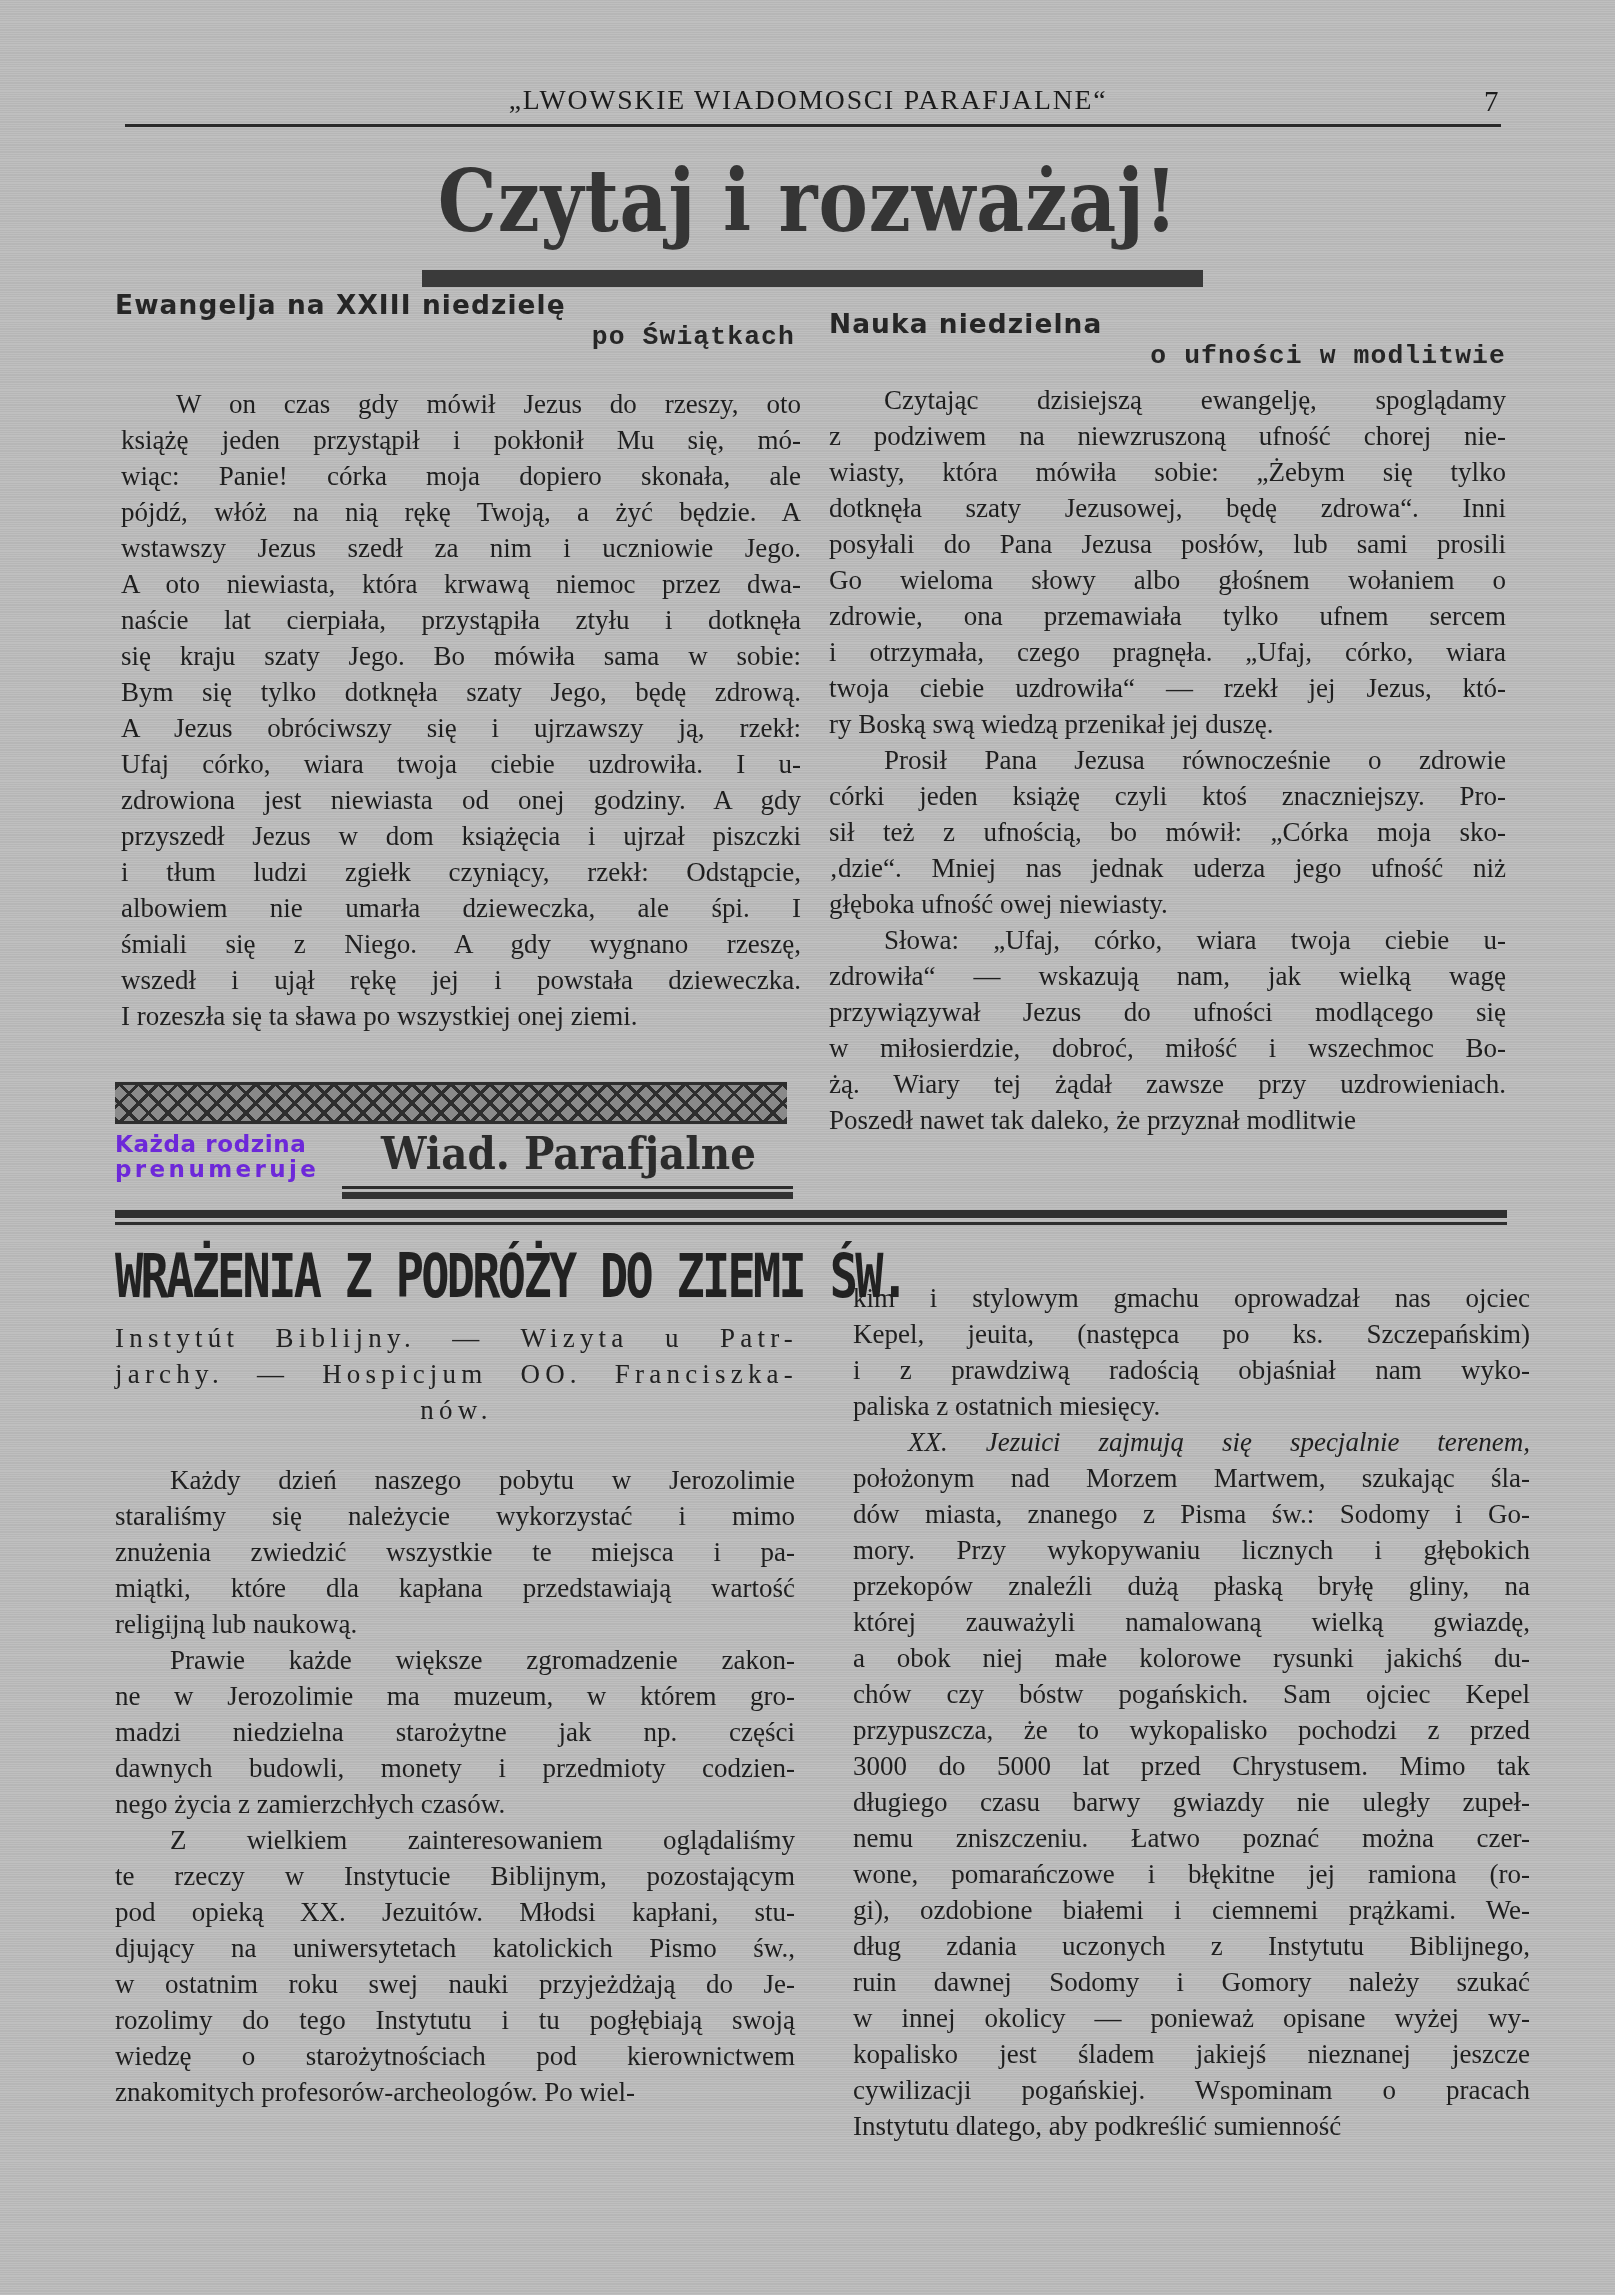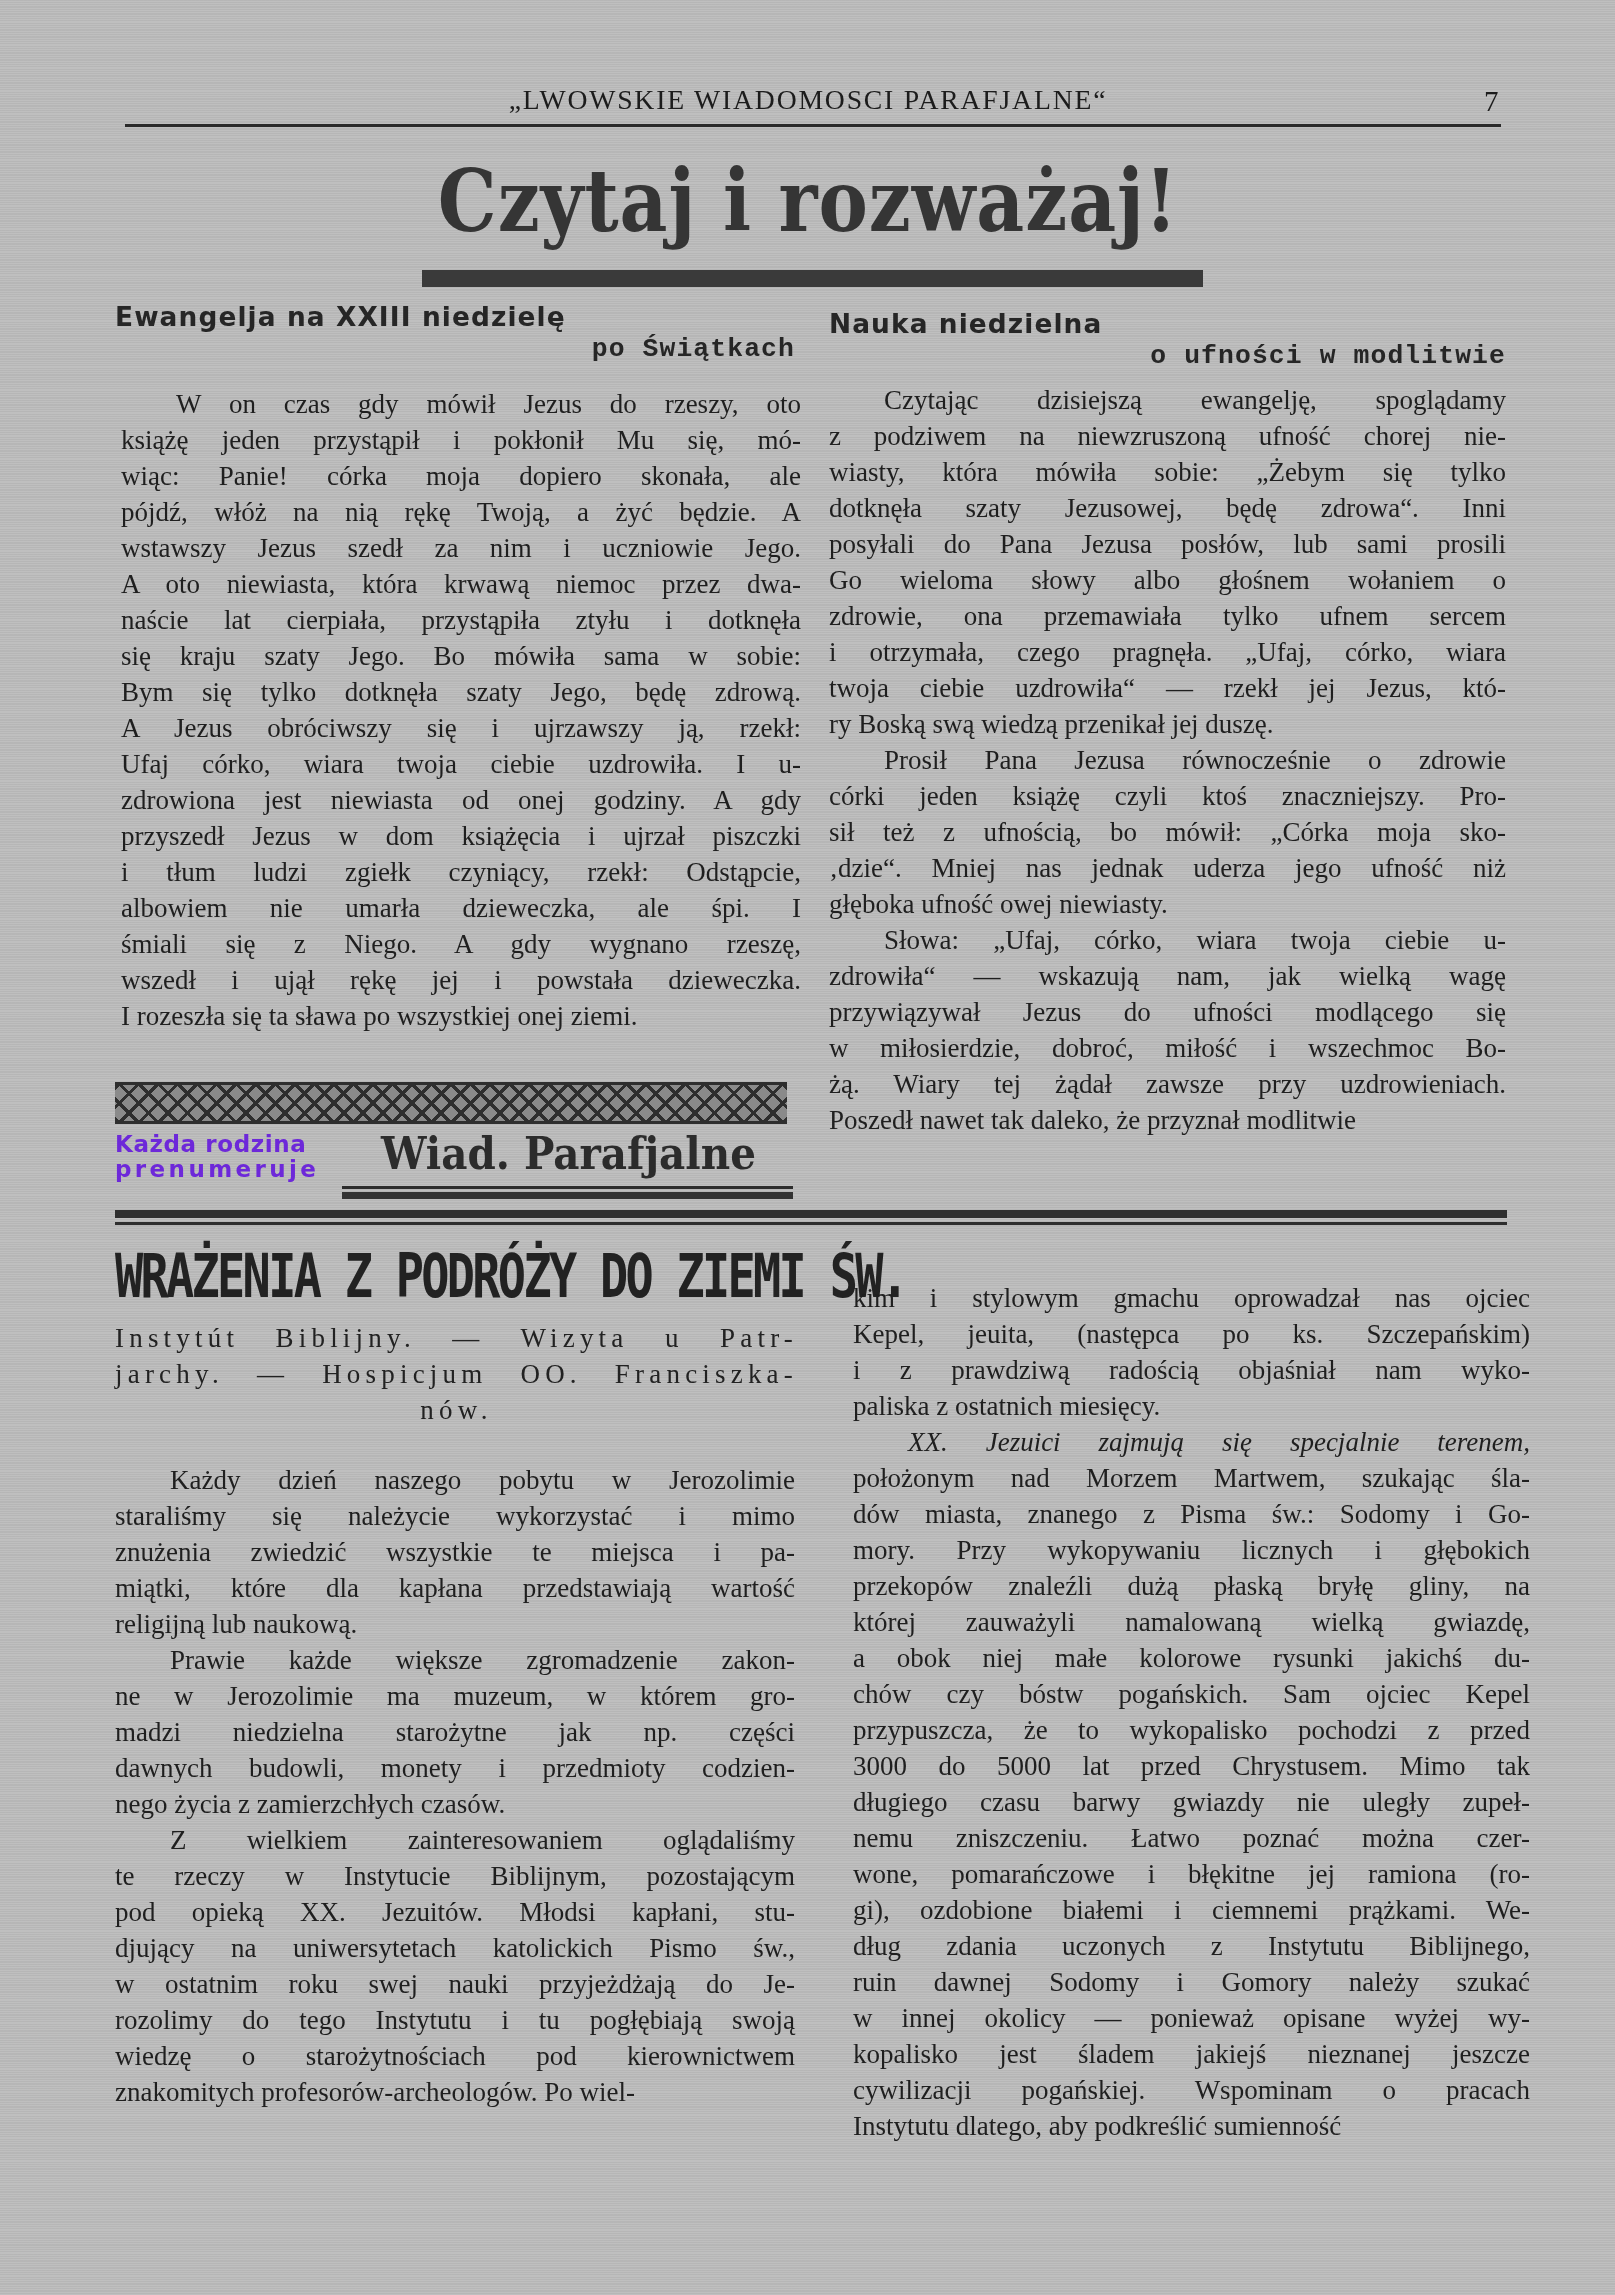--- a/index.html
+++ b/index.html
@@ -99,7 +99,7 @@
 <div class="abs main-title">Czytaj i rozważaj!</div>
 <div class="abs title-bar"></div>
 
-<div class="abs col-left heading-bold" style="top:300px;">
+<div class="abs col-left heading-bold" style="top:288px;">
   <span>Ewangelja na XXIII niedzielę</span>
   <span class="l2">po Świątkach</span>
 </div>

